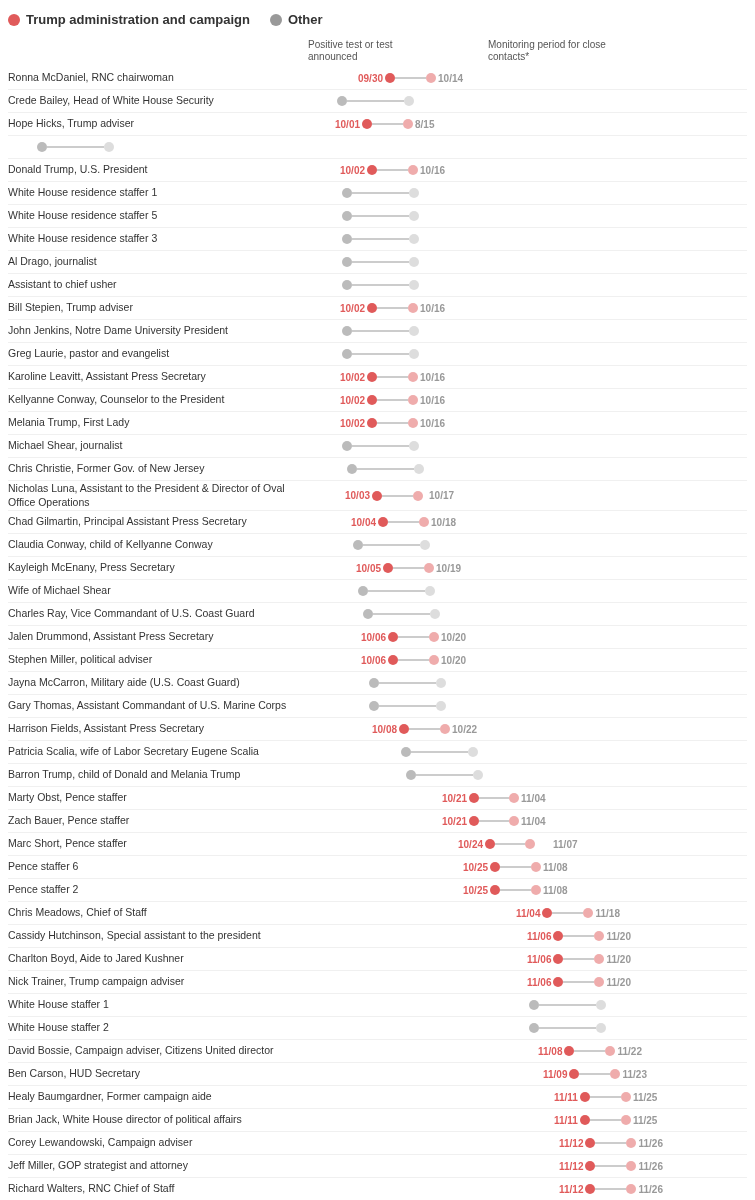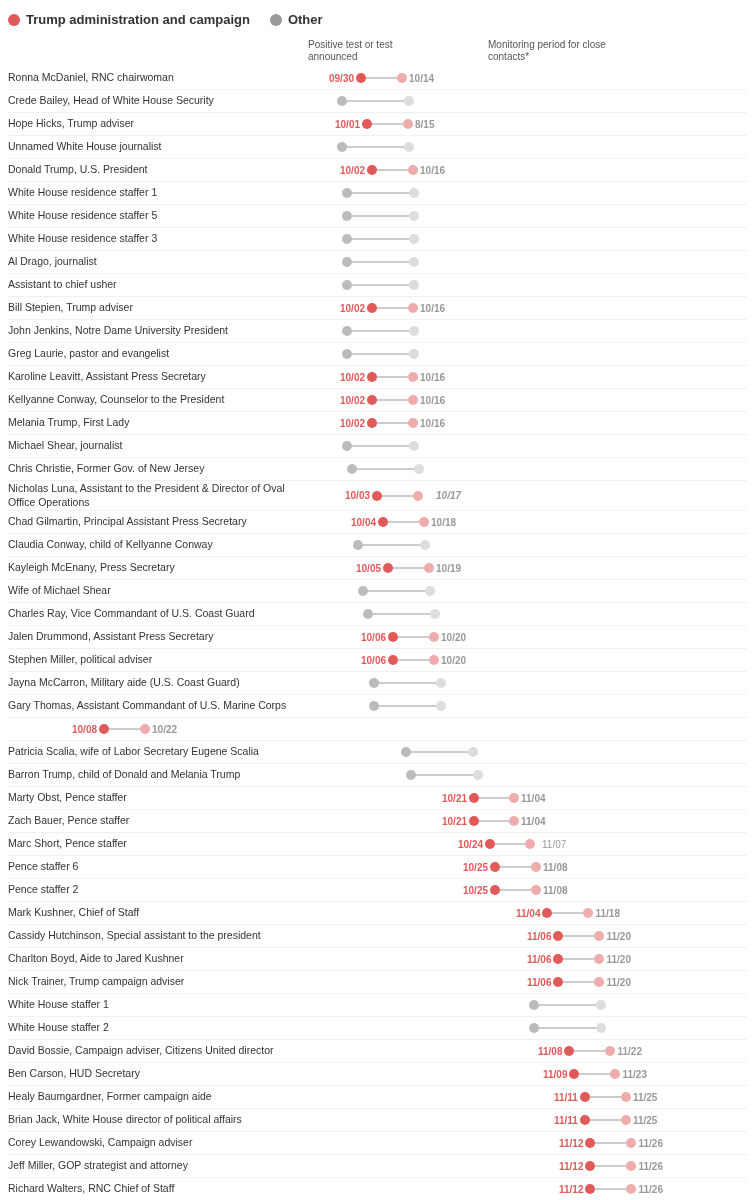--- a/index.html
+++ b/index.html
@@ -98,7 +98,7 @@
         <div class="name-col">Ronna McDaniel, RNC chairwoman</div>
         <div class="timeline-wrapper">
           <div style="position: absolute; left: 21px; display: flex; align-items: center; height: 20px; top: 0px;">
-            <span style="font-size: 10px; font-weight: bold; color: rgb(224, 90, 90); margin-right: 2px;">09/30</span>
+            <span style="font-size: 10px; font-weight: bold; color: rgb(224, 90, 90); margin-right: 2px; margin-left: 29px;">09/30</span>
             <div style="width: 10px; height: 10px; border-radius: 50%; background: rgb(224, 90, 90); flex-shrink: 0;"></div>
             <div style="height: 2px; background: rgb(204, 204, 204); width: 31px;"></div>
             <div style="width: 10px; height: 10px; border-radius: 50%; background: rgb(224, 90, 90); opacity: 0.5; flex-shrink: 0;"></div>

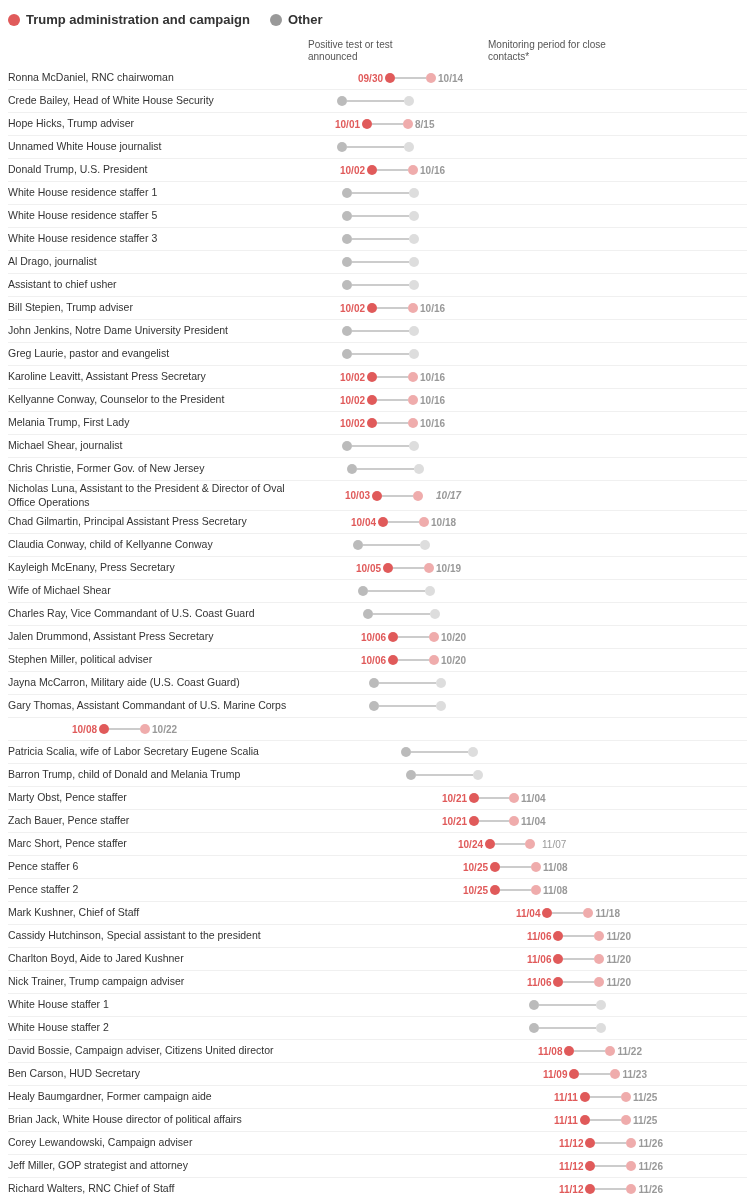--- a/index.html
+++ b/index.html
@@ -131,7 +131,6 @@
         </div>
       </div>
       <div class="row">
-        <div class="name-col">Unnamed White House journalist</div>
         <div class="timeline-wrapper">
           <div style="position: absolute; left: 27px; display: flex; align-items: center; height: 20px; top: 0px;">
             <span style="font-size: 10px; font-weight: bold; color: rgb(153, 153, 153); margin-right: 2px;"></span>

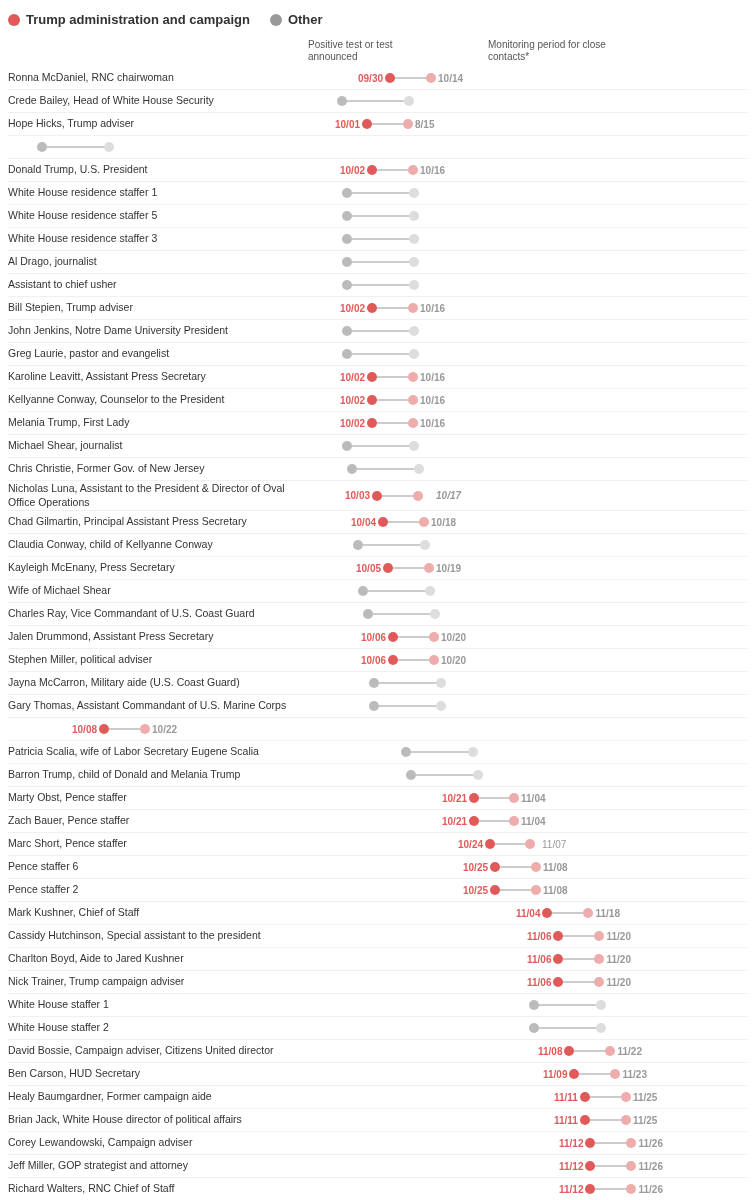--- a/index.html
+++ b/index.html
@@ -317,7 +317,7 @@
             <div style="width: 10px; height: 10px; border-radius: 50%; background: rgb(224, 90, 90); flex-shrink: 0;"></div>
             <div style="height: 2px; background: rgb(204, 204, 204); width: 31px;"></div>
             <div style="width: 10px; height: 10px; border-radius: 50%; background: rgb(224, 90, 90); opacity: 0.5; flex-shrink: 0;"></div>
-            <span style="font-size: 10px; font-weight: bold; color: rgb(153, 153, 153); margin-left: 13px; font-style: italic;">10/17</span>
+            <span style="font-size: 10px; font-weight: bold; color: rgb(153, 153, 153); margin-left: 6px;">10/17</span>
           </div>
         </div>
       </div>

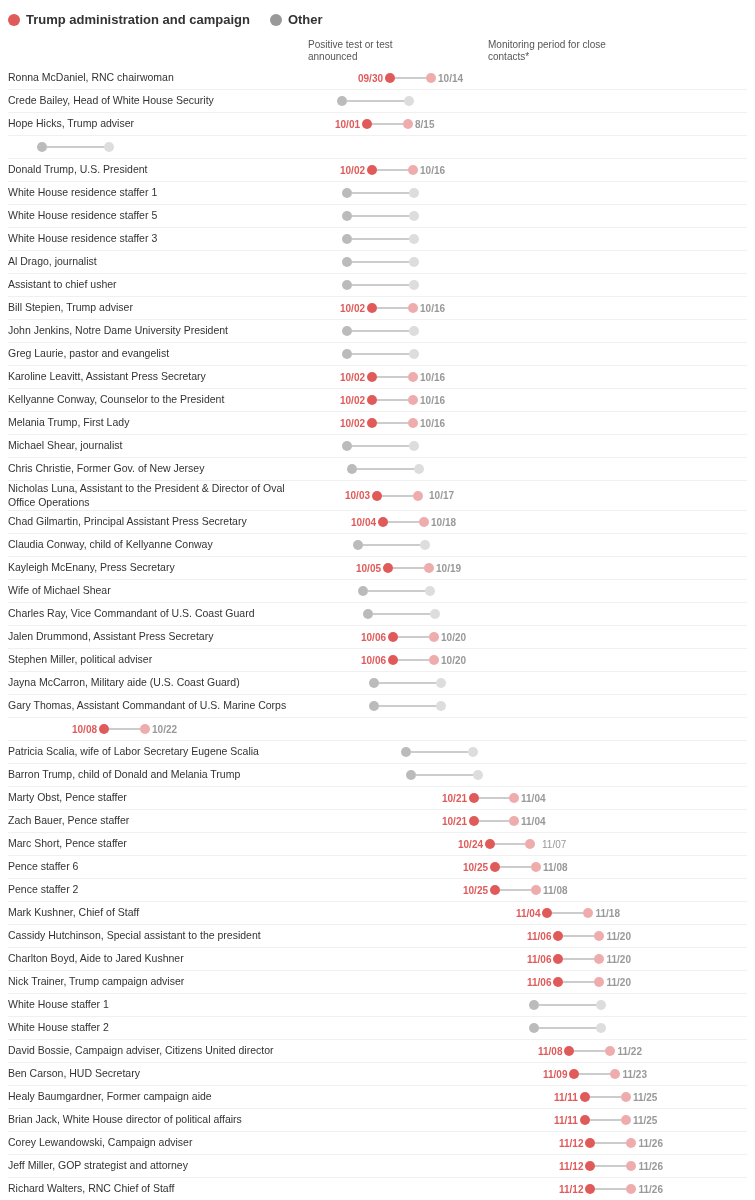--- a/index.html
+++ b/index.html
@@ -430,6 +430,7 @@
         </div>
       </div>
       <div class="row">
+        <div class="name-col">Harrison Fields, Assistant Press Secretary</div>
         <div class="timeline-wrapper">
           <div style="position: absolute; left: 64px; display: flex; align-items: center; height: 20px; top: 0px;">
             <span style="font-size: 10px; font-weight: bold; color: rgb(224, 90, 90); margin-right: 2px;">10/08</span>

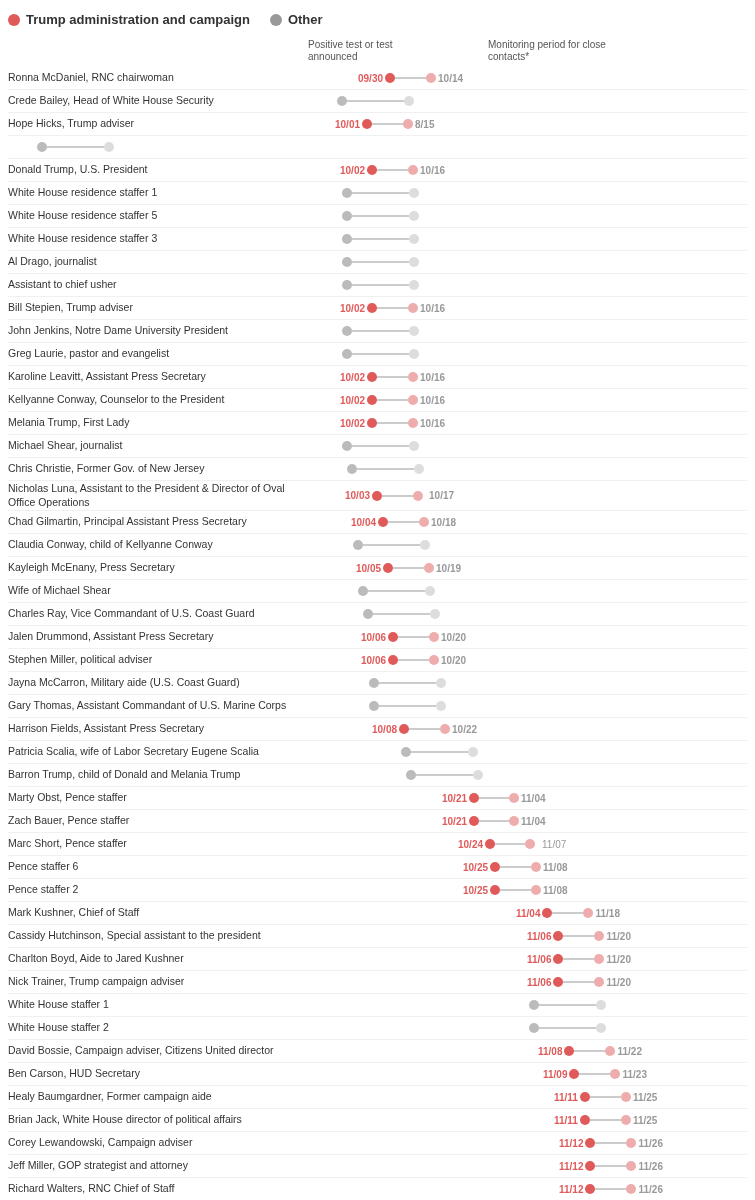--- a/index.html
+++ b/index.html
@@ -497,7 +497,7 @@
             <div style="width: 10px; height: 10px; border-radius: 50%; background: rgb(224, 90, 90); flex-shrink: 0;"></div>
             <div style="height: 2px; background: rgb(204, 204, 204); width: 30px;"></div>
             <div style="width: 10px; height: 10px; border-radius: 50%; background: rgb(224, 90, 90); opacity: 0.5; flex-shrink: 0;"></div>
-            <span style="font-size: 10px; font-weight: normal; color: rgb(153, 153, 153); margin-left: 7px;">11/07</span>
+            <span style="font-size: 10px; font-weight: bold; color: rgb(153, 153, 153); margin-left: 18px;">11/07</span>
           </div>
         </div>
       </div>

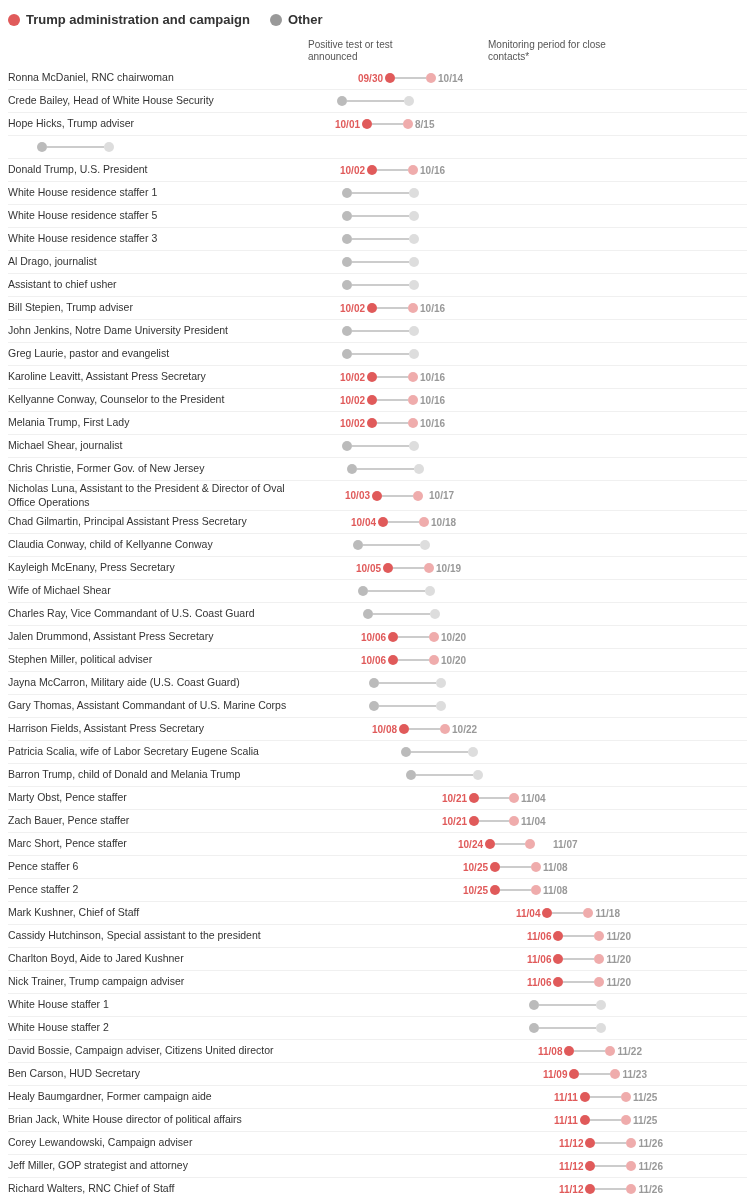--- a/index.html
+++ b/index.html
@@ -526,7 +526,7 @@
         </div>
       </div>
       <div class="row">
-        <div class="name-col">Mark Kushner, Chief of Staff</div>
+        <div class="name-col">Chris Meadows, Chief of Staff</div>
         <div class="timeline-wrapper">
           <div style="position: absolute; left: 208px; display: flex; align-items: center; height: 20px; top: 0px;">
             <span style="font-size: 10px; font-weight: bold; color: rgb(224, 90, 90); margin-right: 2px;">11/04</span>

